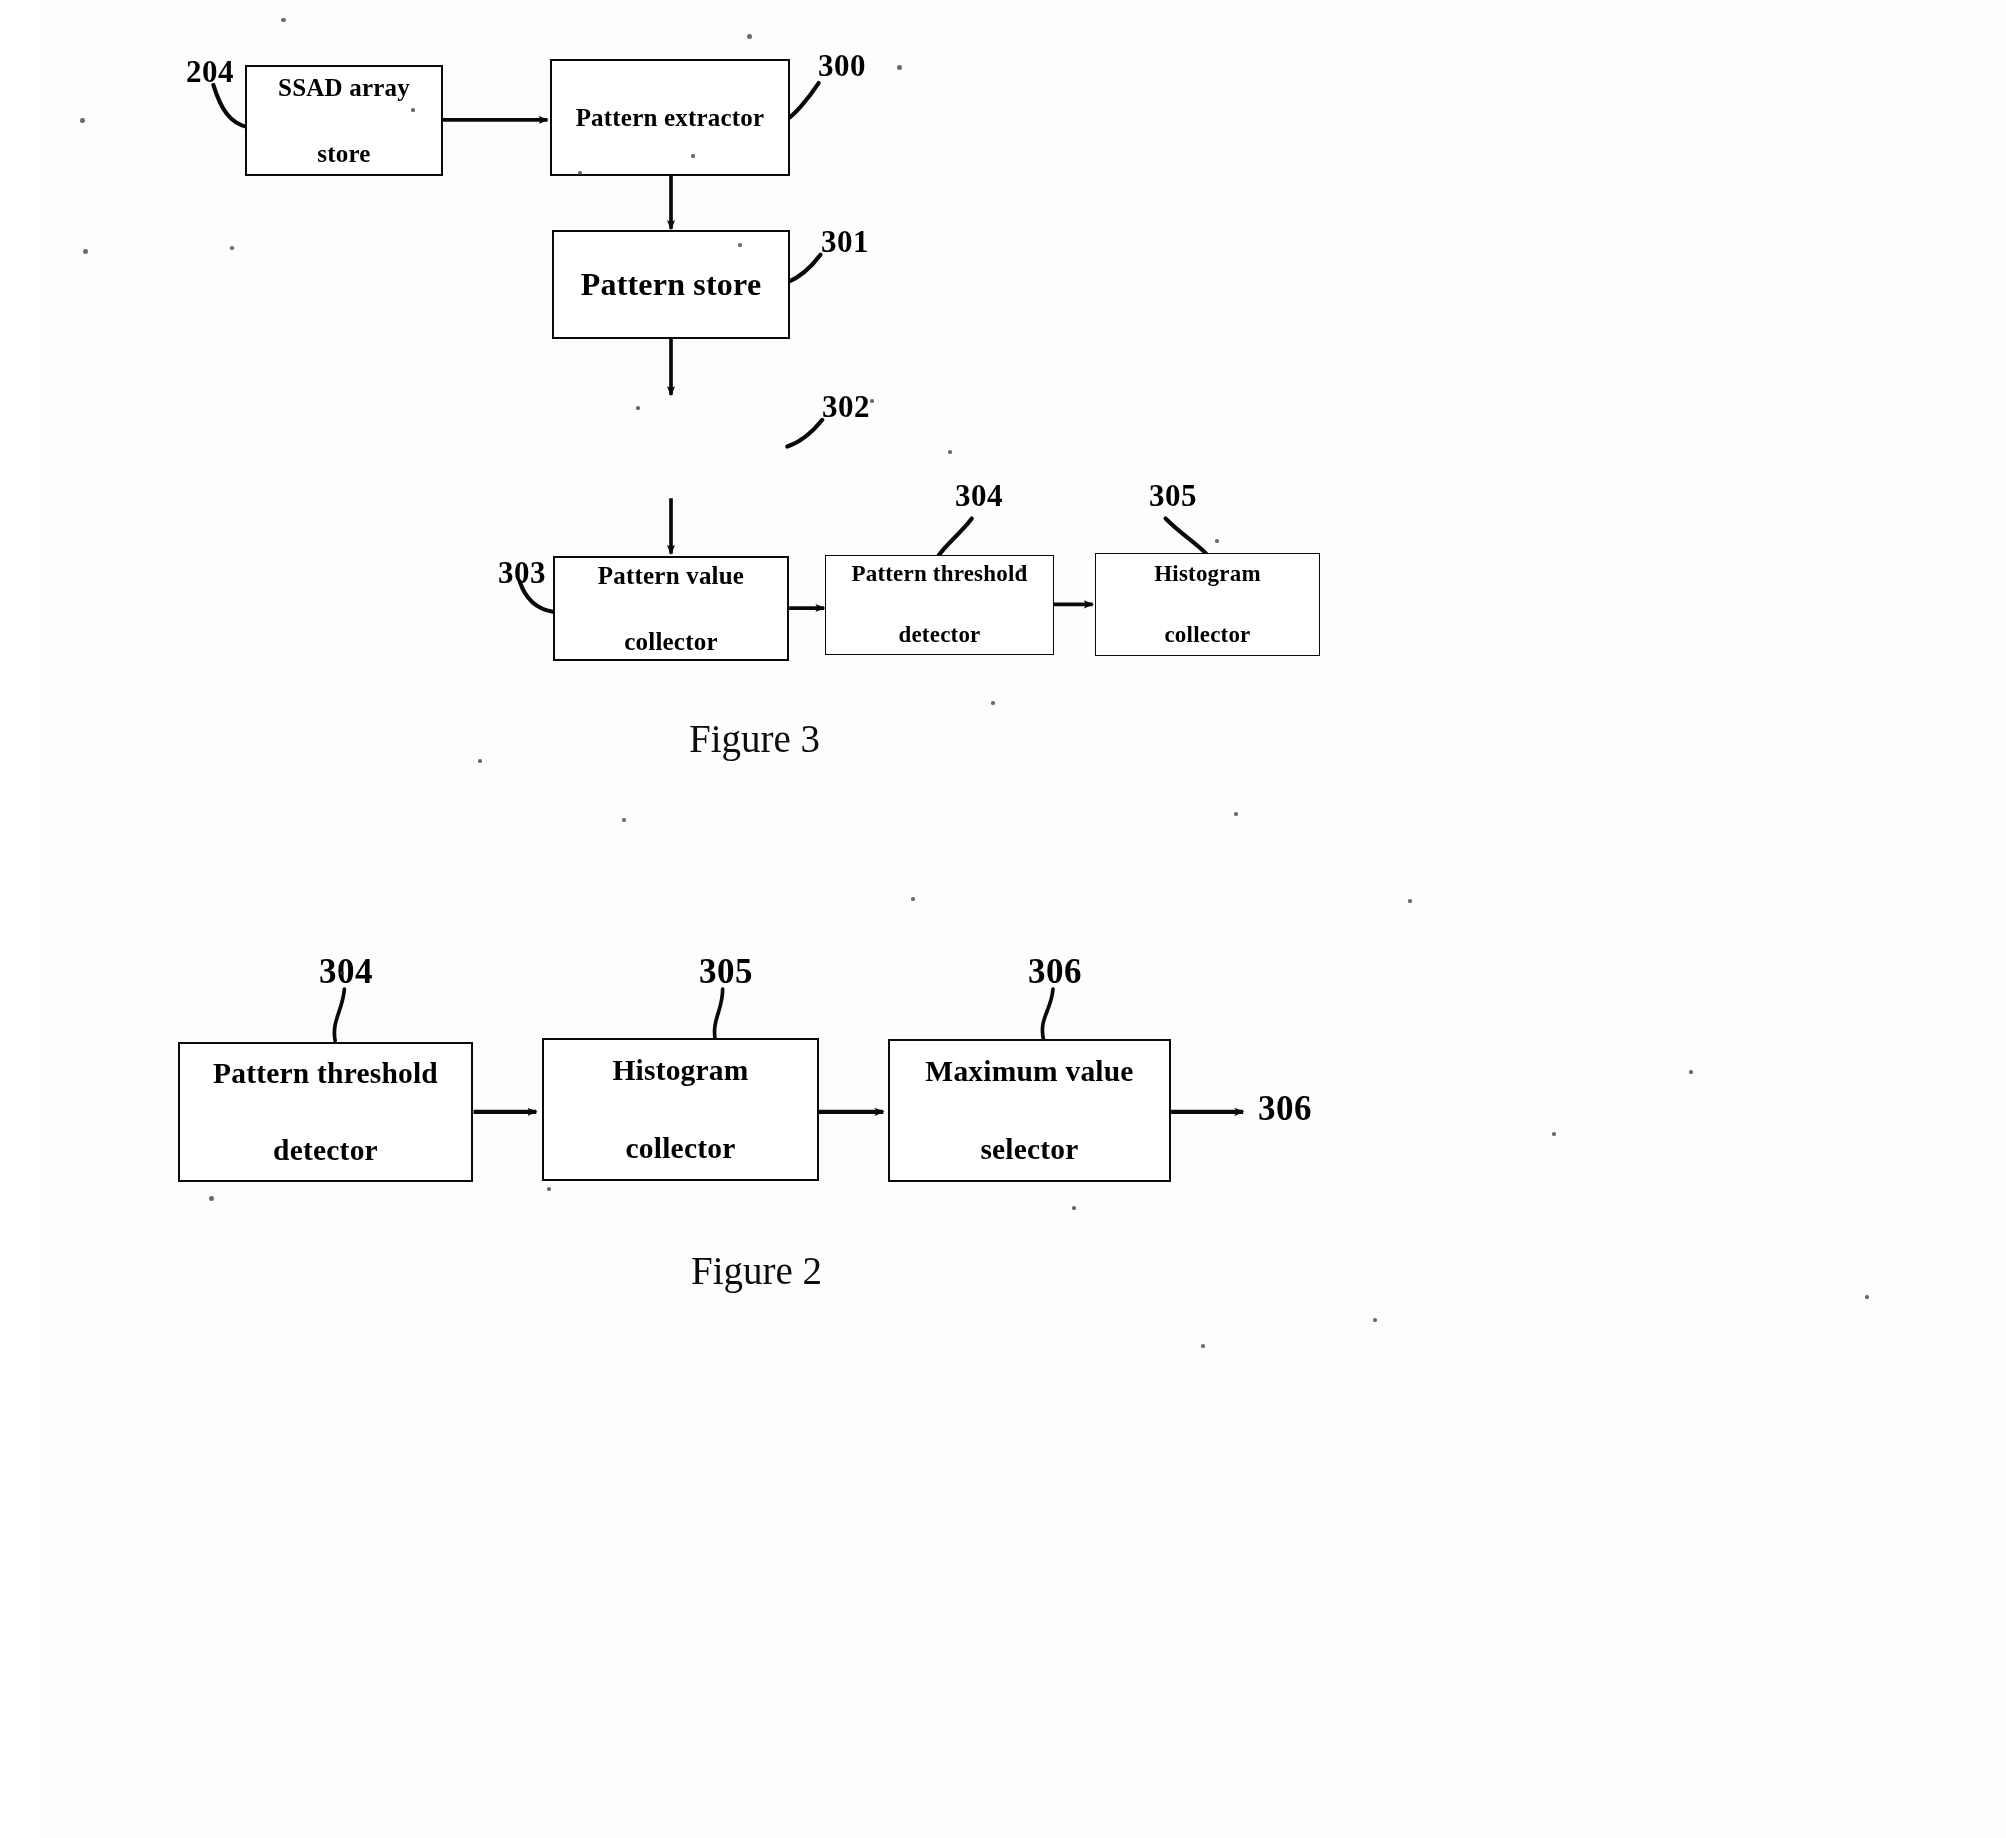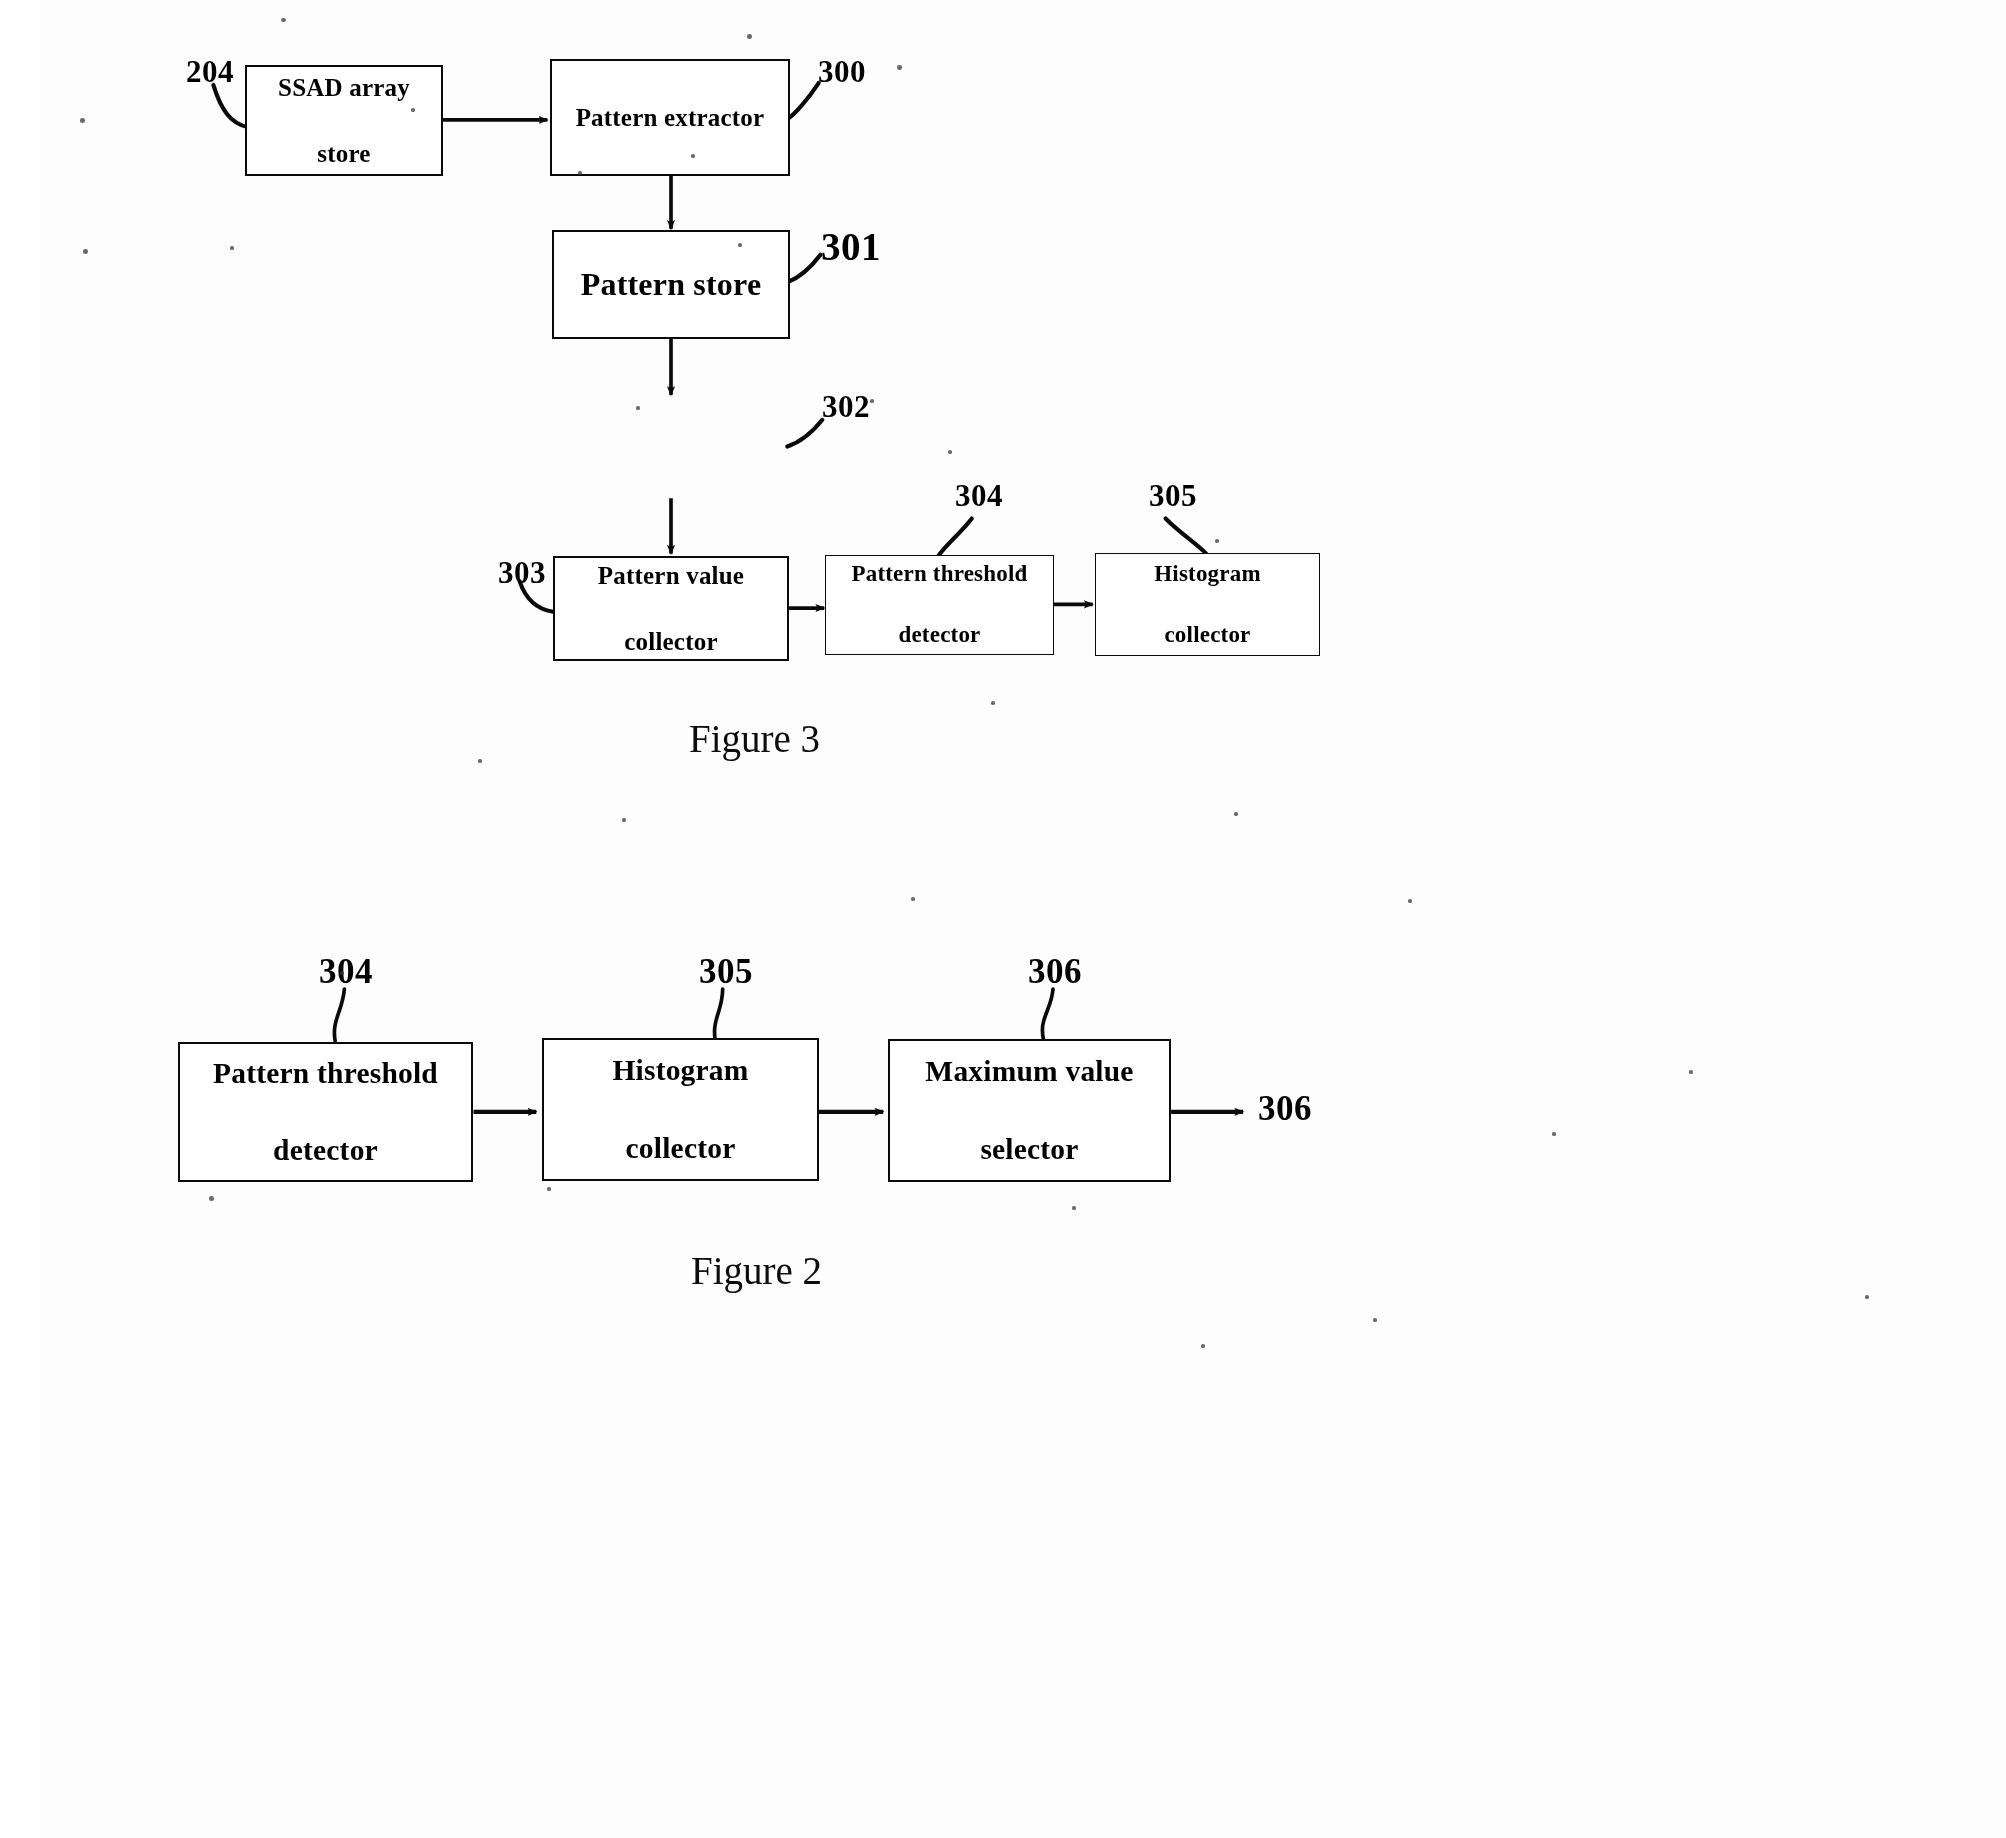--- a/index.html
+++ b/index.html
@@ -130,7 +130,7 @@
   <div class="node" style="left:512px; top:59px; width:240px; height:117px; font-size:25px;">
     <span>Pattern extractor</span>
   </div>
-  <div class="ref" style="left:780px; top:54px; font-size:31px;">300</div>
+  <div class="ref" style="left:780px; top:48px; font-size:31px;">300</div>
 
   <div class="node" style="left:514px; top:230px; width:238px; height:109px; font-size:32px;font-family:Liberation Serif, serif;">
     <span>Pattern store</span>

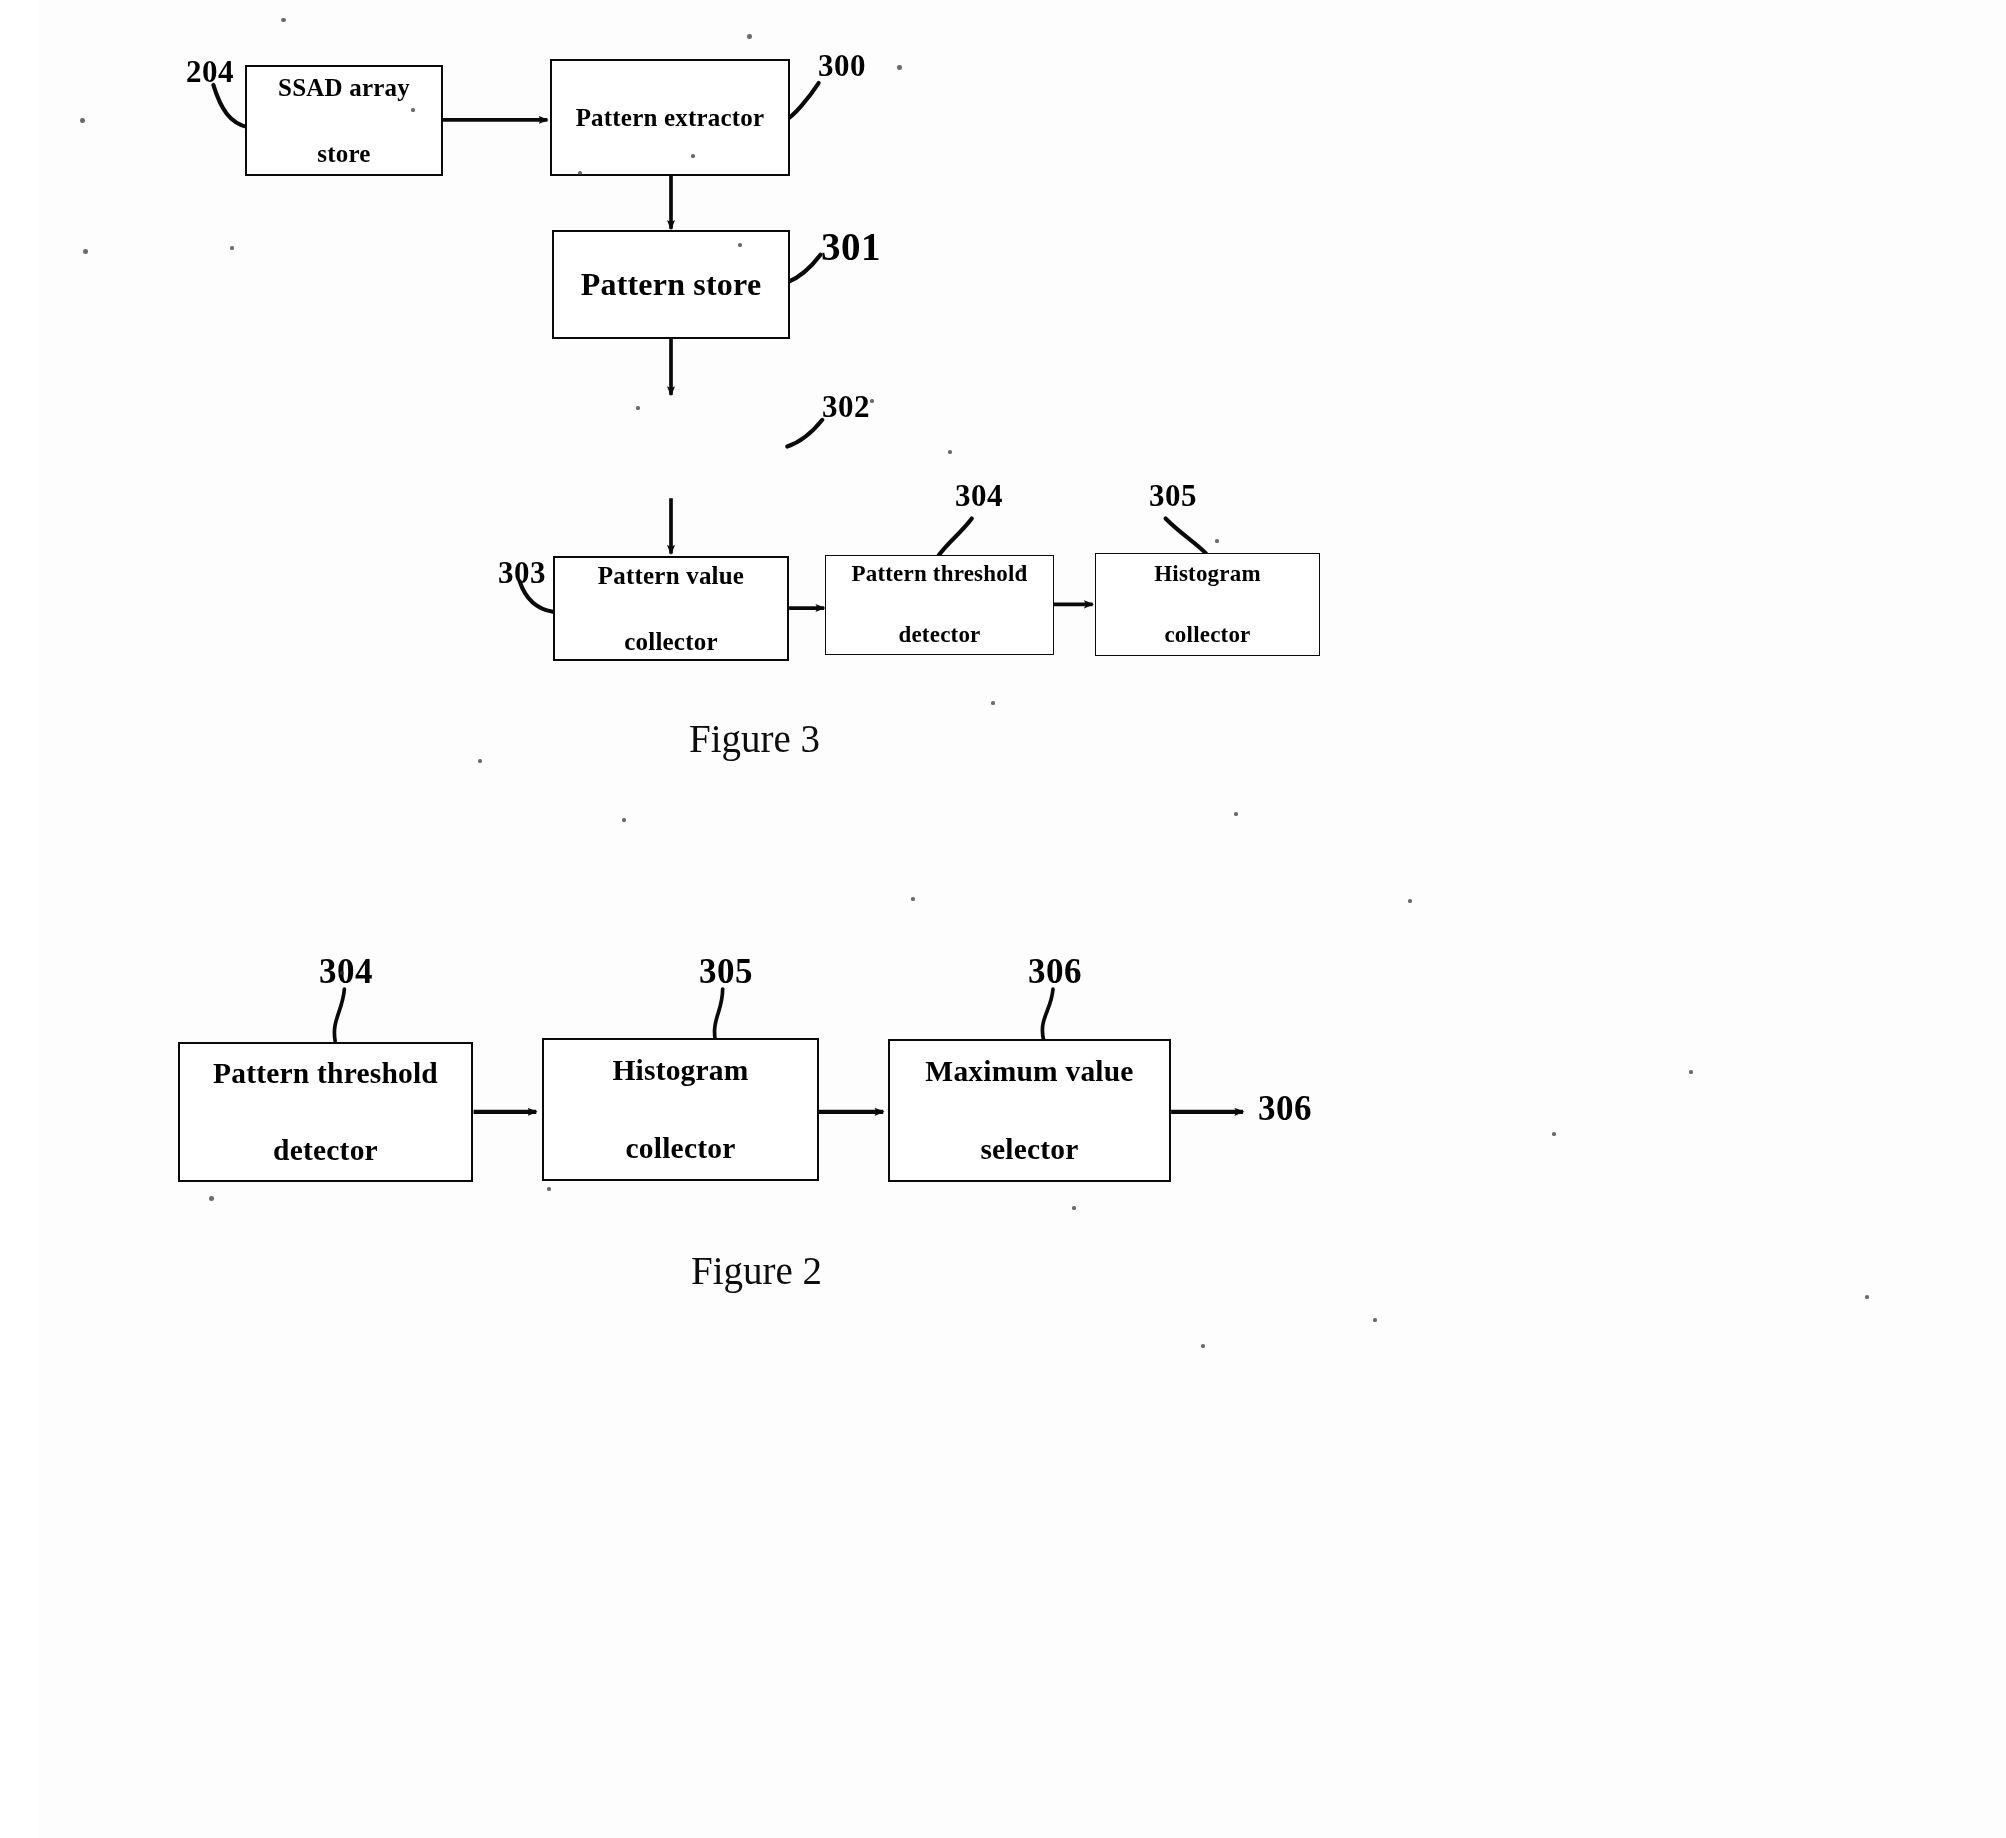--- a/index.html
+++ b/index.html
@@ -135,7 +135,7 @@
   <div class="node" style="left:514px; top:230px; width:238px; height:109px; font-size:32px;font-family:Liberation Serif, serif;">
     <span>Pattern store</span>
   </div>
-  <div class="ref" style="left:783px; top:224px; font-size:39px;">301</div>
+  <div class="ref" style="left:783px; top:224px; font-size:31px;">301</div>
 
   <div class="ref" style="left:784px; top:389px; font-size:31px;">302</div>
 

